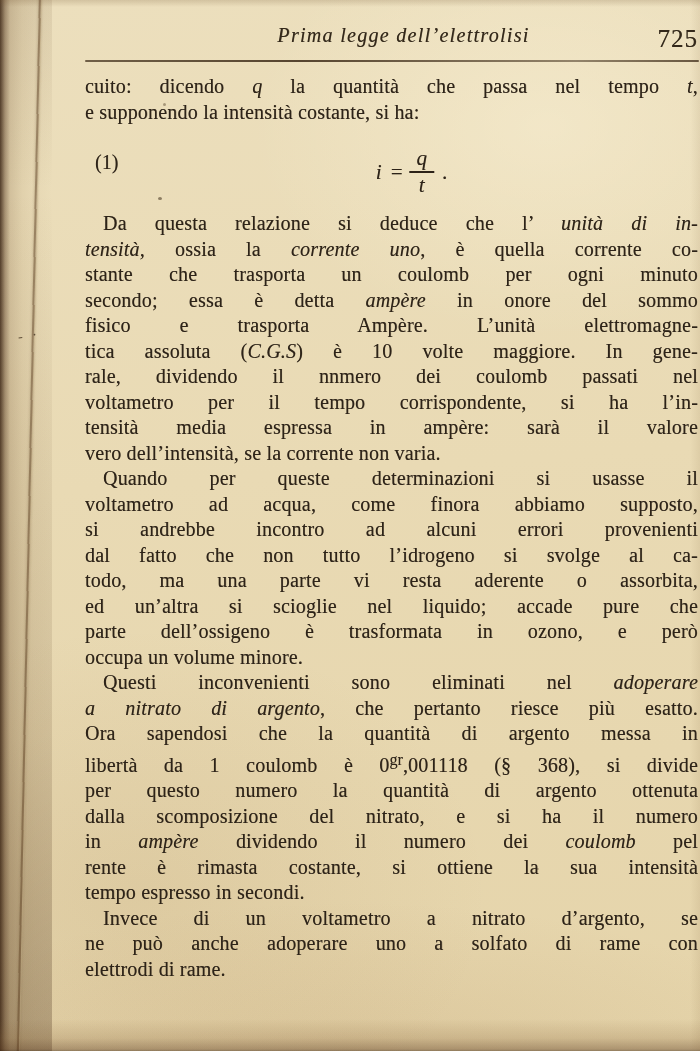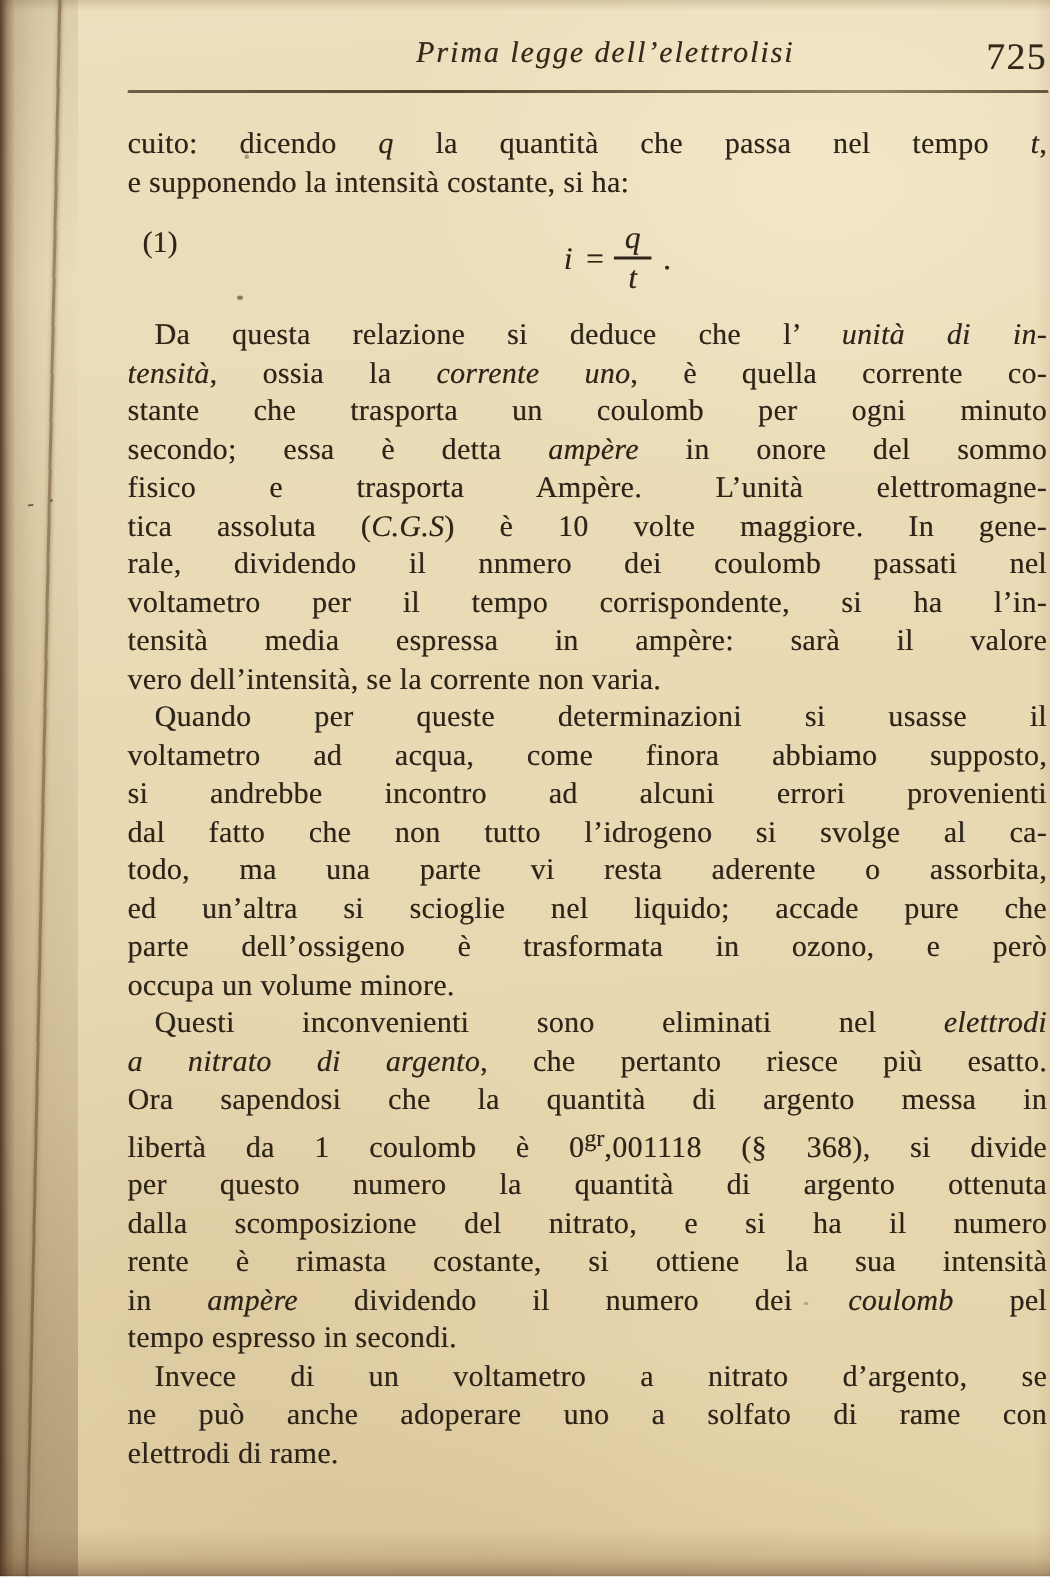--- a/index.html
+++ b/index.html
@@ -60,7 +60,7 @@
     background:linear-gradient(to right,rgba(70,52,32,0.75),rgba(70,52,32,0.9) 35%,rgba(70,52,32,0.55) 80%,rgba(70,52,32,0.8));
   }
   .textblock{font-size:20px;line-height:25.5px;}
-  #intro{top:84px;}
+  #intro{top:74px;}
   #body-paras{top:211px;}
   .line{
     text-align:justify;text-align-last:justify;-moz-text-align-last:justify;

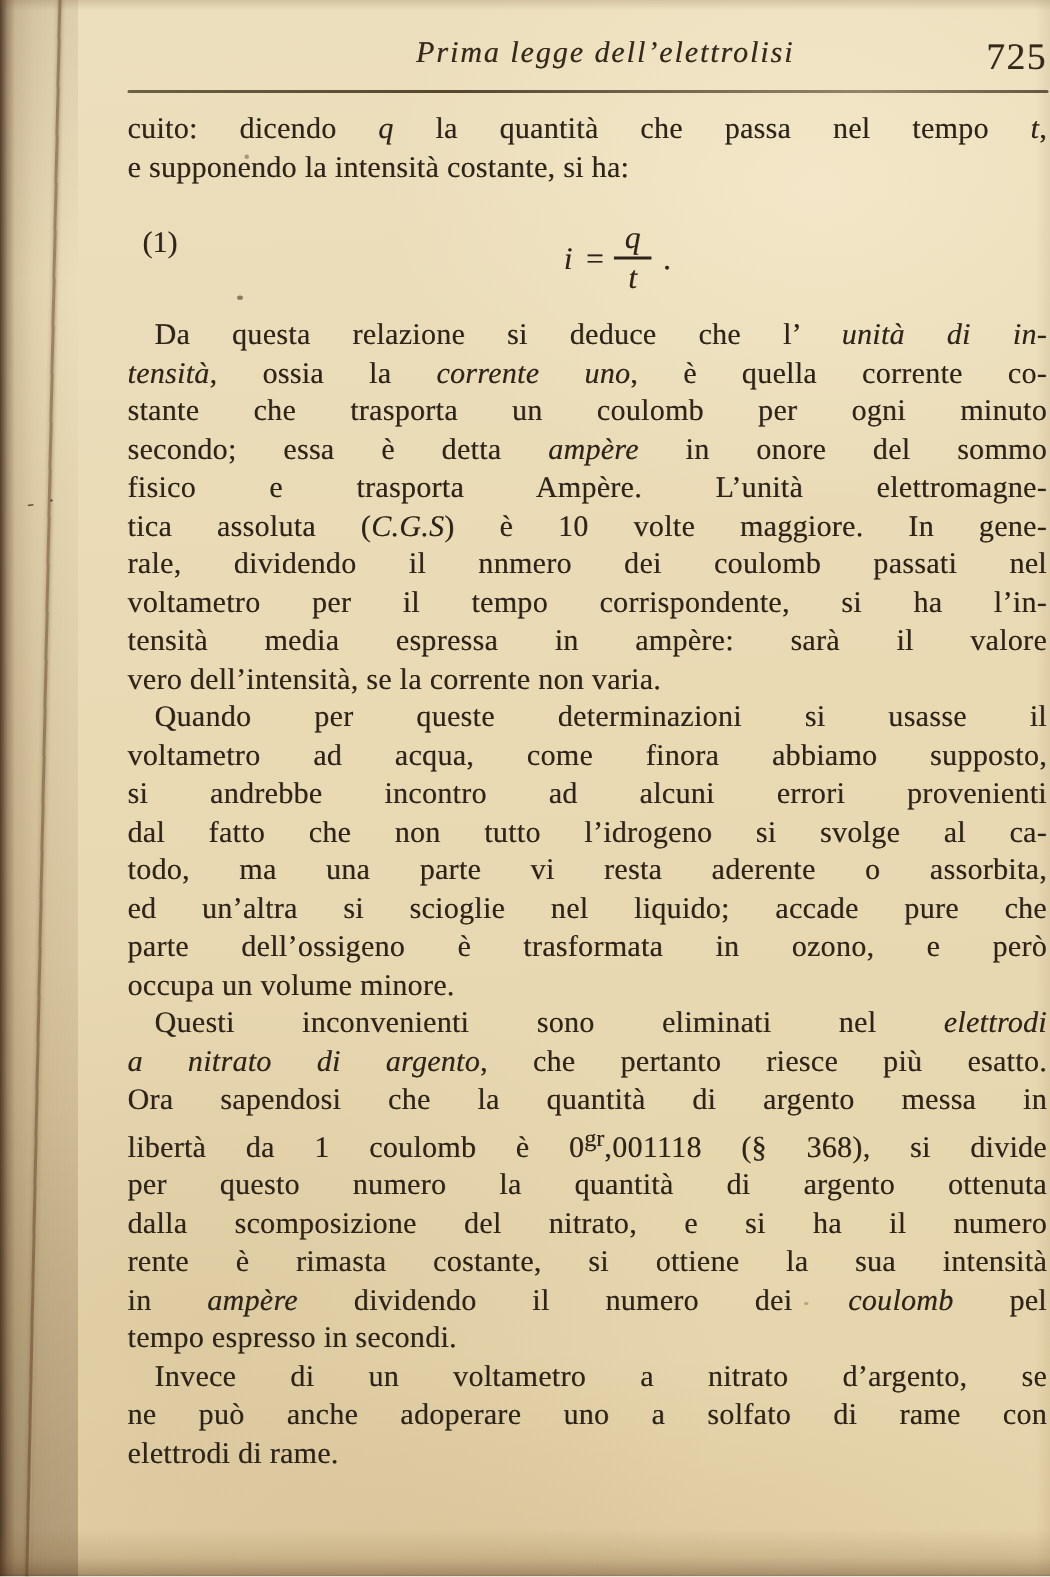--- a/index.html
+++ b/index.html
@@ -148,7 +148,7 @@
       <div class="line"><span>ed un’altra si scioglie nel liquido; accade pure che</span></div>
       <div class="line"><span>parte dell’ossigeno è trasformata in ozono, e però</span></div>
       <div class="line end"><span>occupa un volume minore.</span></div>
-      <div class="line ind"><span>Questi inconvenienti sono eliminati nel </span><span class="it">elettrodi</span></div>
+      <div class="line ind"><span>Questi inconvenienti sono eliminati nel </span><span class="it">adoperare</span></div>
       <div class="line"><span class="it">a nitrato di argento</span><span>, che pertanto riesce più esatto.</span></div>
       <div class="line"><span>Ora sapendosi che la quantità di argento messa in</span></div>
       <div class="line"><span>libertà da 1 coulomb è 0</span><span class="sup">gr</span><span>,001118 (§ 368), si divide</span></div>

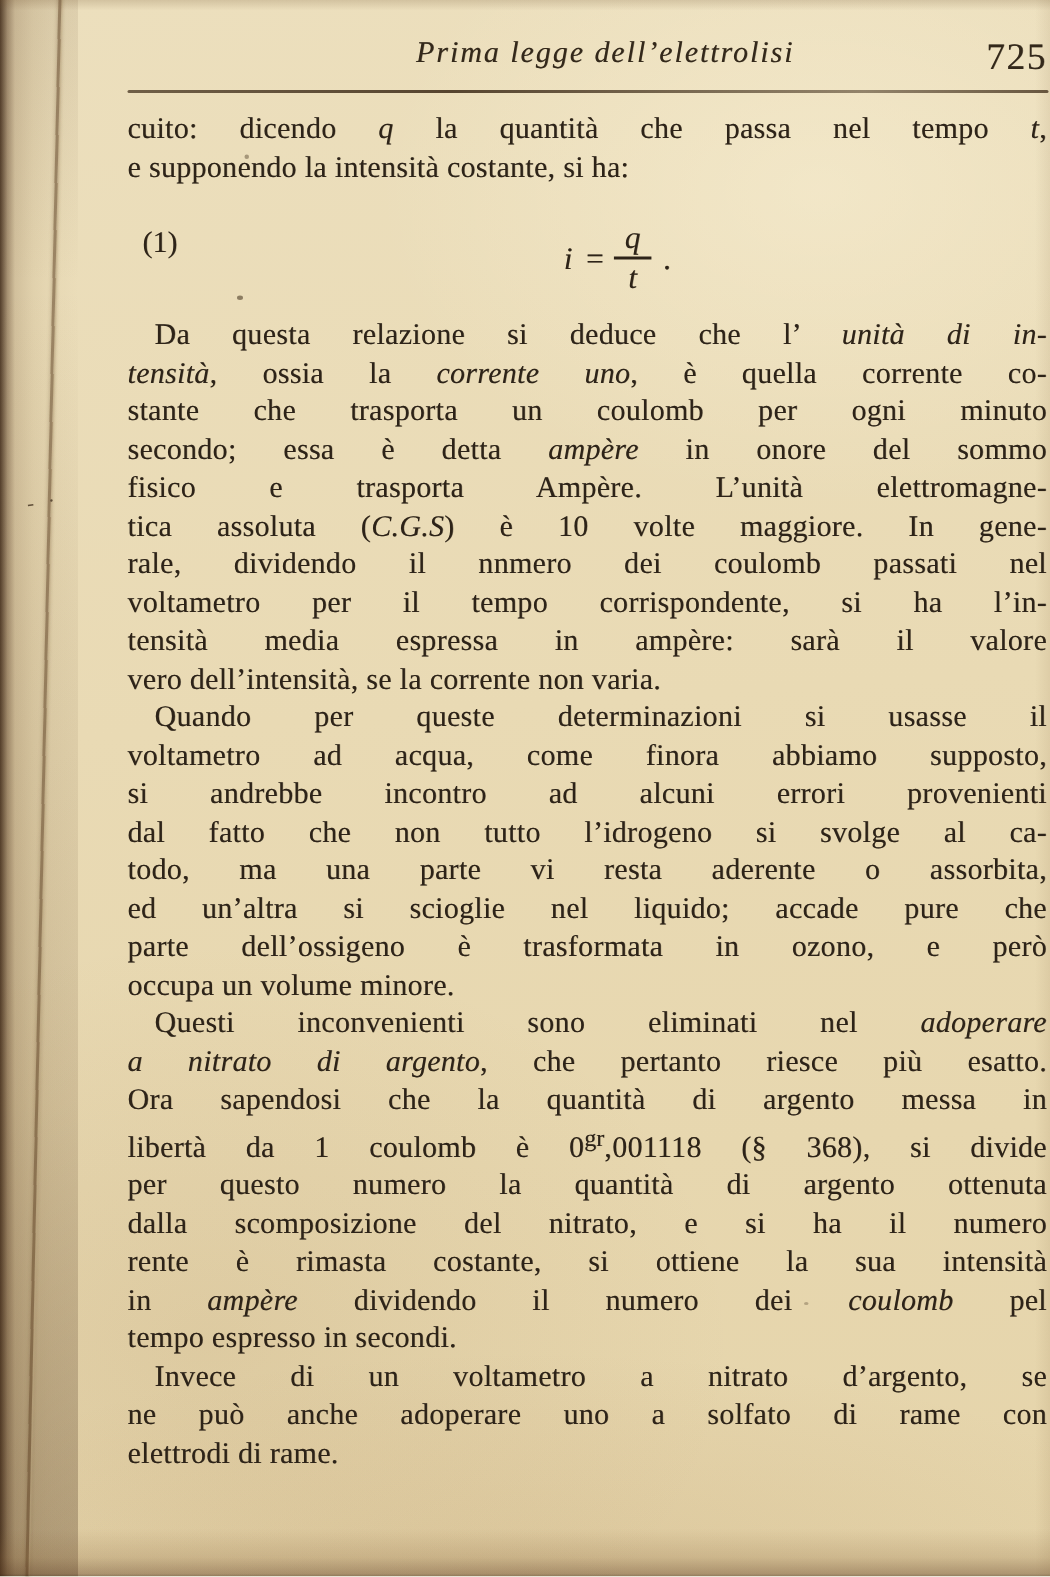--- a/index.html
+++ b/index.html
@@ -154,8 +154,8 @@
       <div class="line"><span>libertà da 1 coulomb è 0</span><span class="sup">gr</span><span>,001118 (§ 368), si divide</span></div>
       <div class="line"><span>per questo numero la quantità di argento ottenuta</span></div>
       <div class="line"><span>dalla scomposizione del nitrato, e si ha il numero</span></div>
+      <div class="line"><span>in </span><span class="it">ampère</span><span> dividendo il numero dei </span><span class="it">coulomb</span><span> pel</span></div>
       <div class="line"><span>rente è rimasta costante, si ottiene la sua intensità</span></div>
-      <div class="line"><span>in </span><span class="it">ampère</span><span> dividendo il numero dei </span><span class="it">coulomb</span><span> pel</span></div>
       <div class="line end"><span>tempo espresso in secondi.</span></div>
       <div class="line ind"><span>Invece di un voltametro a nitrato d’argento, se</span></div>
       <div class="line"><span>ne può anche adoperare uno a solfato di rame con</span></div>

